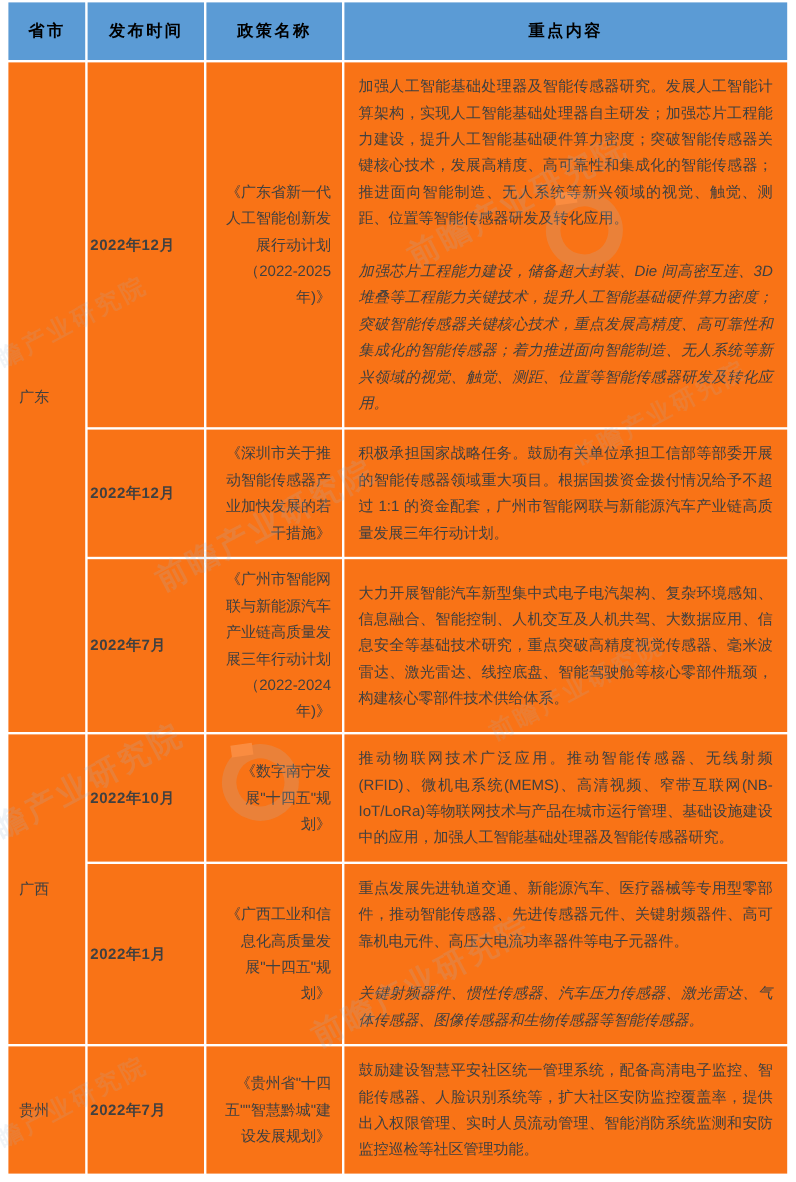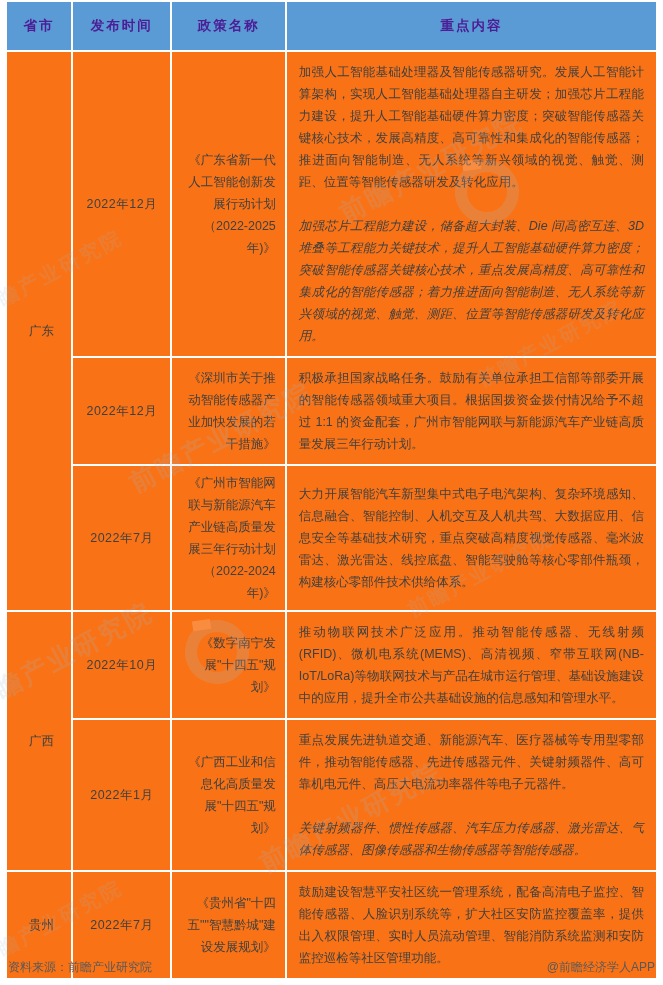--- a/index.html
+++ b/index.html
@@ -74,7 +74,7 @@
   }
   table.policy-table th {
     background: #5B9BD5;
-    color: #4c1d95;
+    color: #000000;
     font-size: 13.5px;
     font-weight: bold;
     text-align: center;

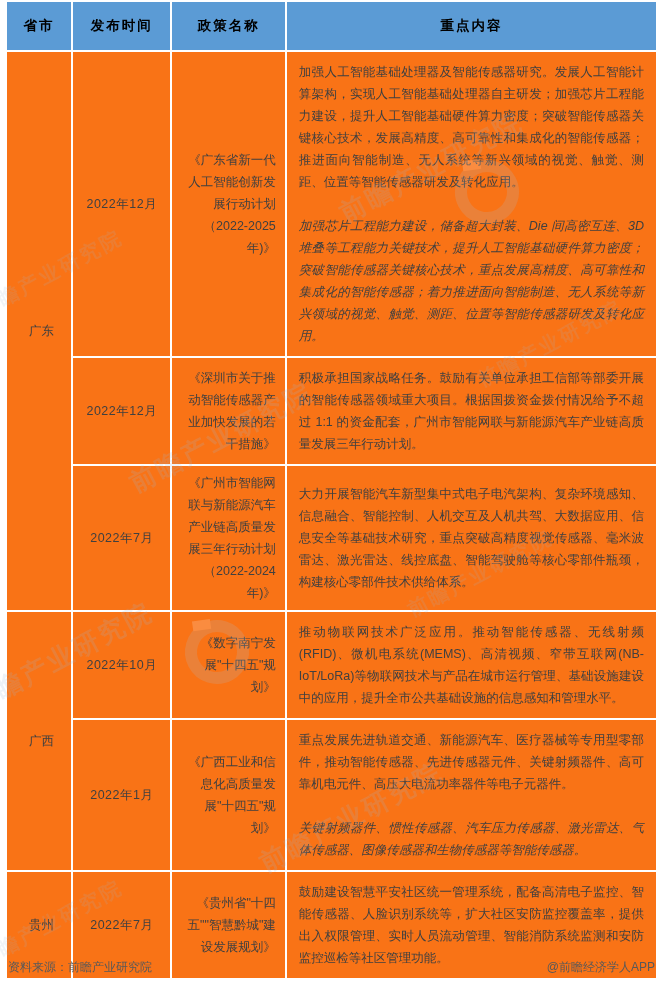--- a/index.html
+++ b/index.html
@@ -95,9 +95,9 @@
     padding: 4px 4px 4px 9px;
   }
   td.date-cell {
-    text-align: center;
     padding: 4px 2px;
     letter-spacing: 0.5px;
+    font-weight: bold;
   }
   td.policy-cell {
     text-align: right;

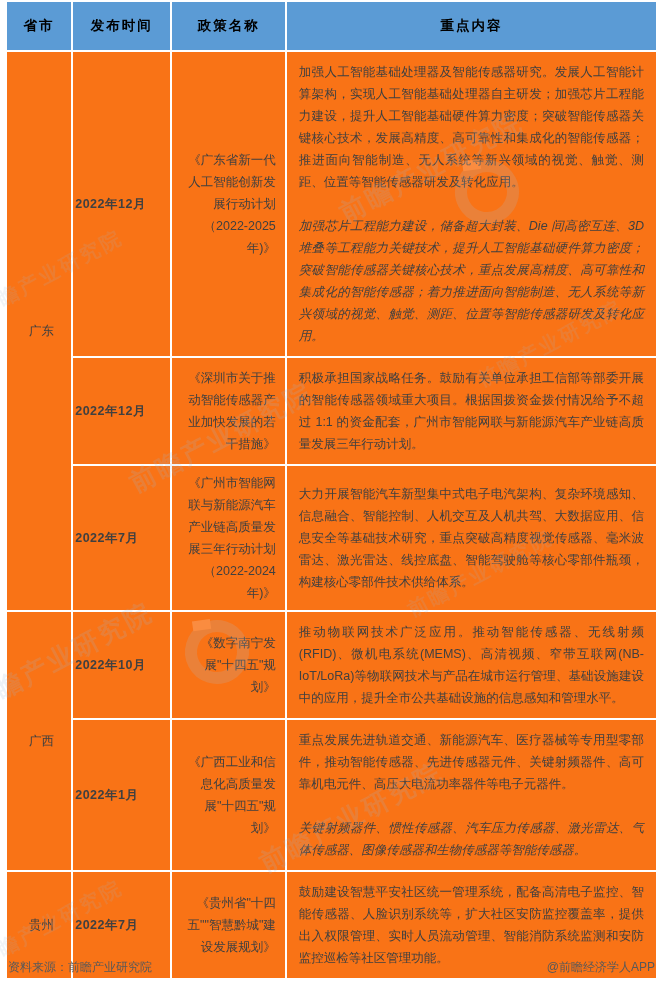--- a/index.html
+++ b/index.html
@@ -91,7 +91,7 @@
     vertical-align: middle;
   }
   td.province-cell {
-    text-align: center;
+    text-align: left;
     padding: 4px 4px 4px 9px;
   }
   td.date-cell {

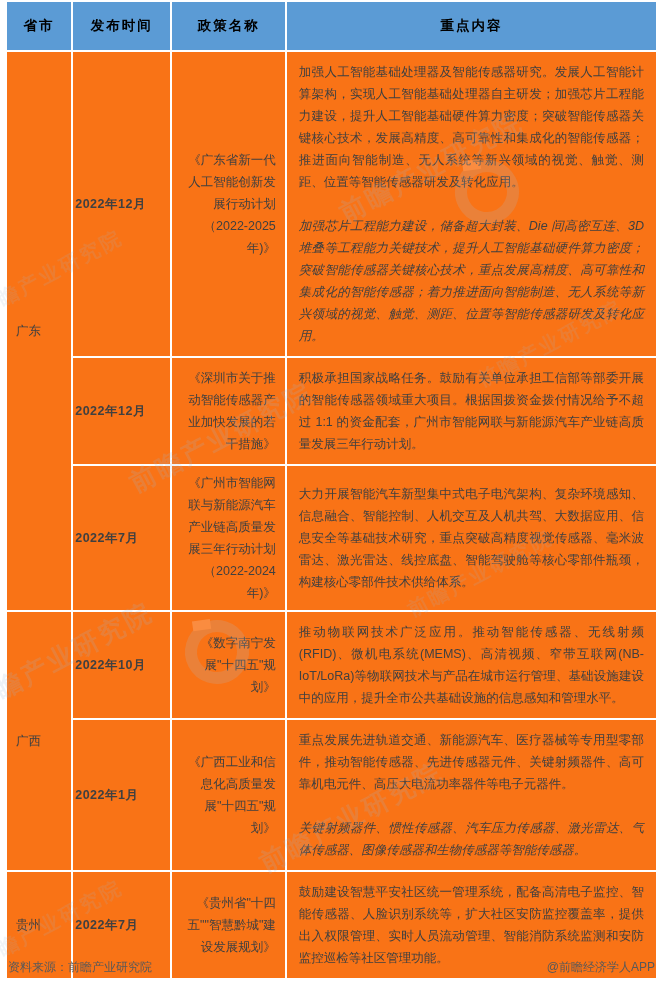--- a/index.html
+++ b/index.html
@@ -188,7 +188,7 @@
         <td class="date-cell">2022年10月</td>
         <td class="policy-cell">《数字南宁发展"十四五"规划》</td>
         <td class="content-cell">
-          <p>推动物联网技术广泛应用。推动智能传感器、无线射频(RFID)、微机电系统(MEMS)、高清视频、窄带互联网(NB-IoT/LoRa)等物联网技术与产品在城市运行管理、基础设施建设中的应用，提升全市公共基础设施的信息感知和管理水平。</p>
+          <p>推动物联网技术广泛应用。推动智能传感器、无线射频(RFID)、微机电系统(MEMS)、高清视频、窄带互联网(NB-IoT/LoRa)等物联网技术与产品在城市运行管理、基础设施建设中的应用，加强人工智能基础处理器及智能传感器研究。</p>
         </td>
       </tr>
       <tr>

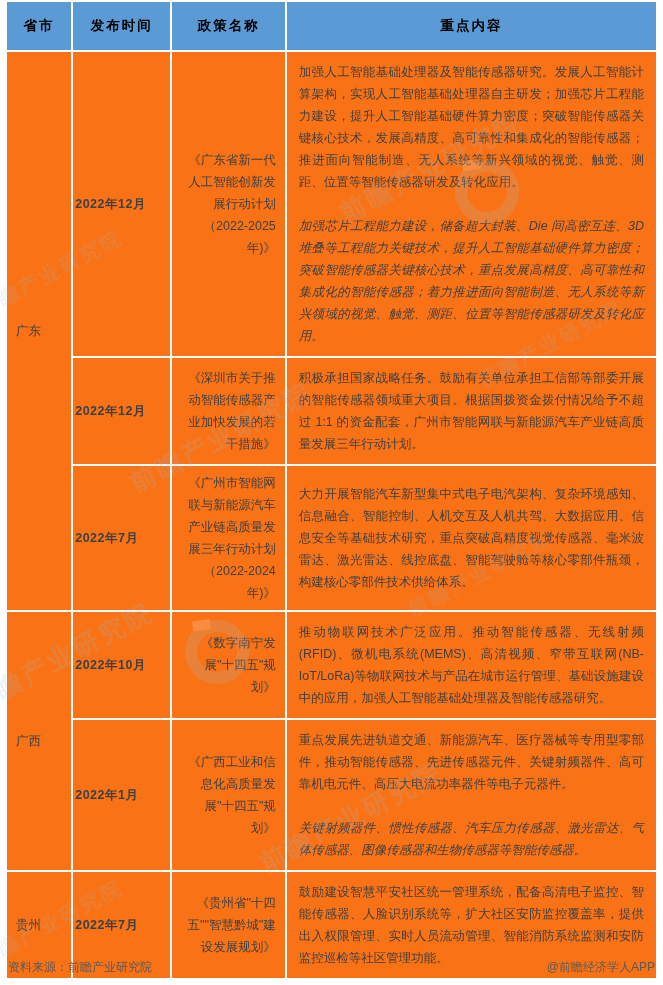--- a/index.html
+++ b/index.html
@@ -211,10 +211,6 @@
     </tbody>
   </table>
 
-  <div class="footer">
-    <span>资料来源：前瞻产业研究院</span>
-    <span>@前瞻经济学人APP</span>
-  </div>
 
 </div>
 

